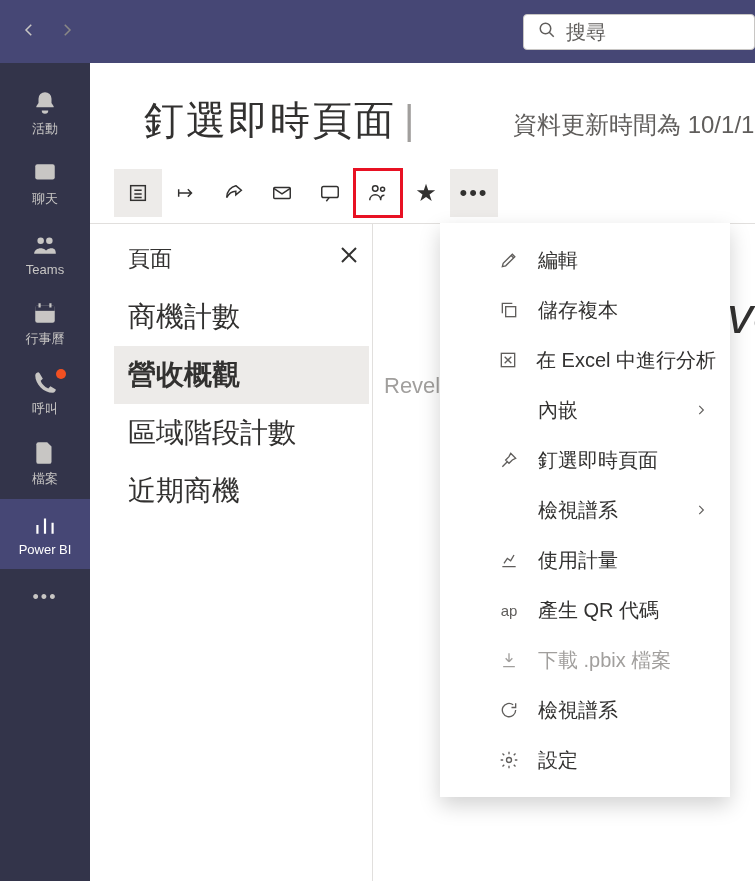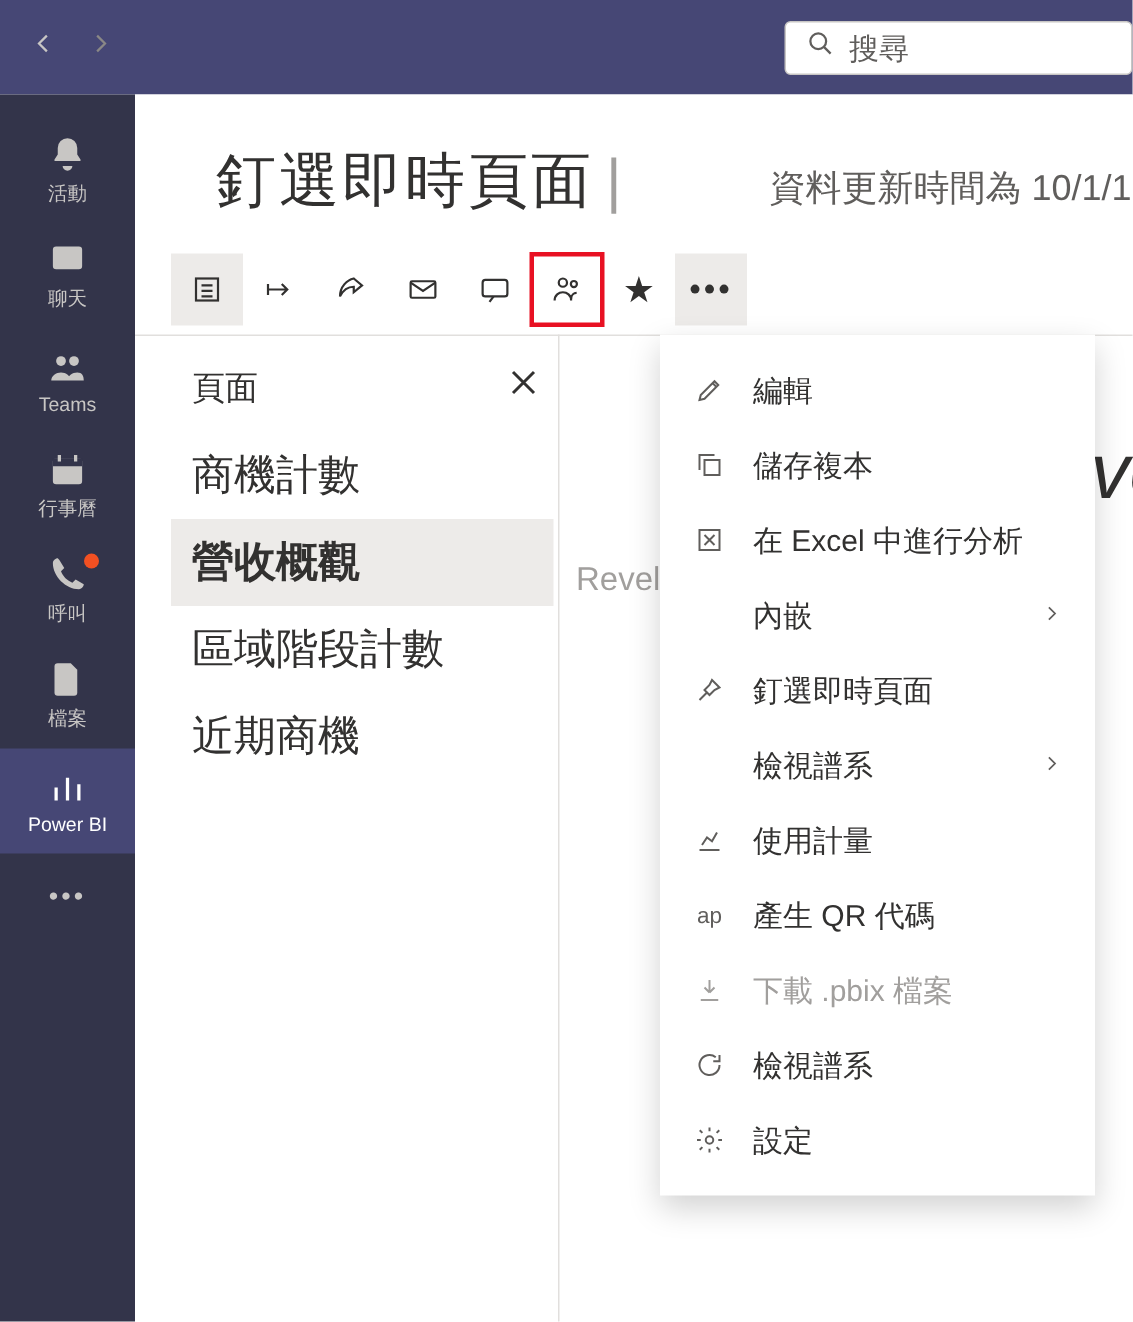--- a/index.html
+++ b/index.html
@@ -62,7 +62,7 @@
 .menu { position:absolute; left:350px; top:160px; width:290px; background:#fff;
   box-shadow:0 8px 20px rgba(0,0,0,.18); padding:12px 0; }
 .mi { height:50px; display:flex; align-items:center; gap:18px; padding:0 22px;
-  font-size:20px; color:#323130; cursor:pointer; white-space:nowrap; }
+  font-size:20px; color:#323130; cursor:pointer; white-space:nowrap;margin-left:36px; }
 .mi.dis { color:#a19f9d; }
 .mi .ic { width:22px; display:flex; justify-content:center; }
 .mi .ic svg { width:20px; height:20px; }

